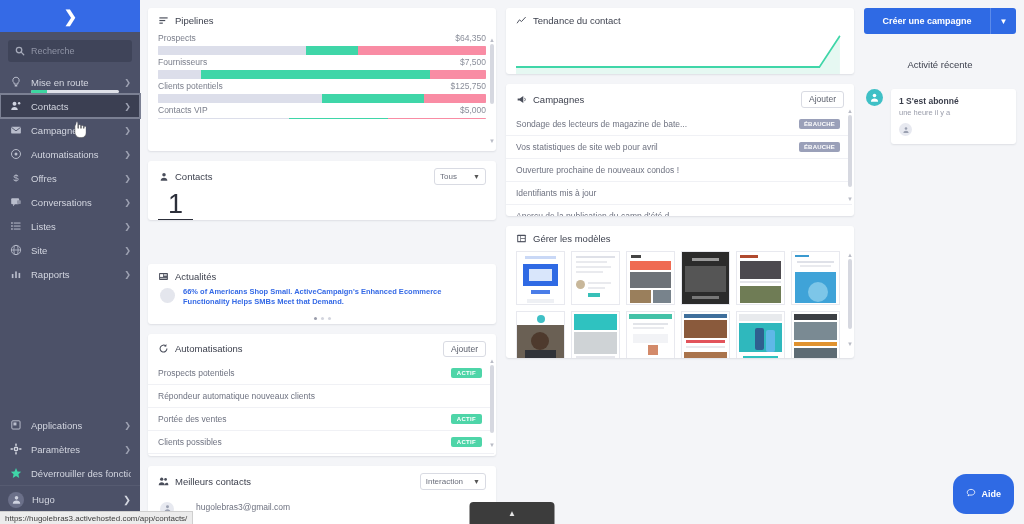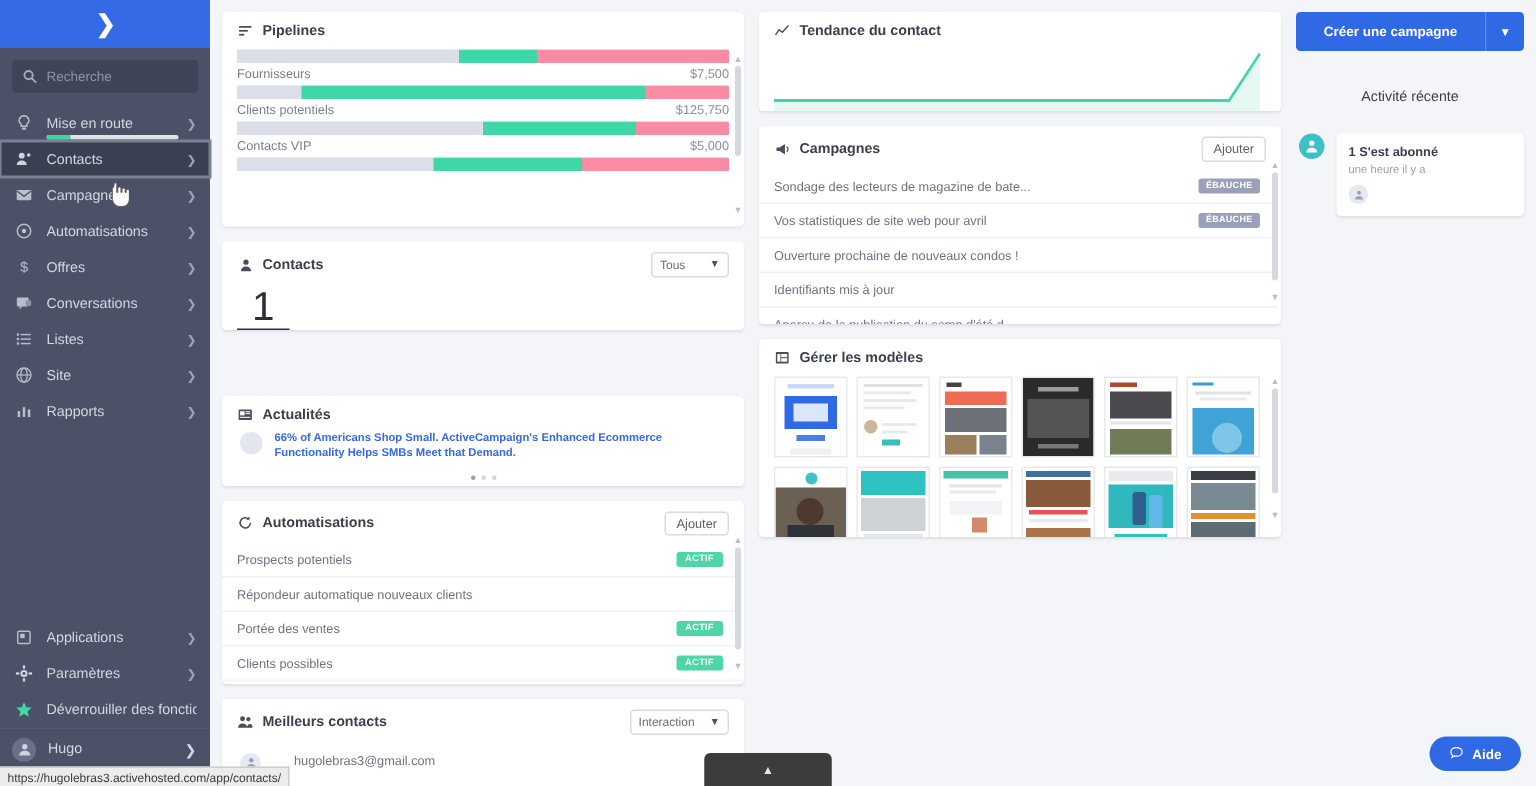--- a/index.html
+++ b/index.html
@@ -93,7 +93,7 @@
     display: flex; align-items: center; padding: 7px 10px 5px 10px; gap: 6px;
   }
   .card-head .hicon { width: 11px; height: 11px; flex:0 0 11px; display:flex;align-items:center;justify-content:center; }
-  .card-head .htitle { font-size: 9.5px; font-weight: bold; color: #3b3f4c; }
+  .card-head .htitle { font-size: 9.5px; font-weight: normal; color: #3b3f4c; }
   .card-head .spacer { flex: 1; }
   .btn-small {
     border: 1px solid #d9dbe3; background: #fff; border-radius: 3px;

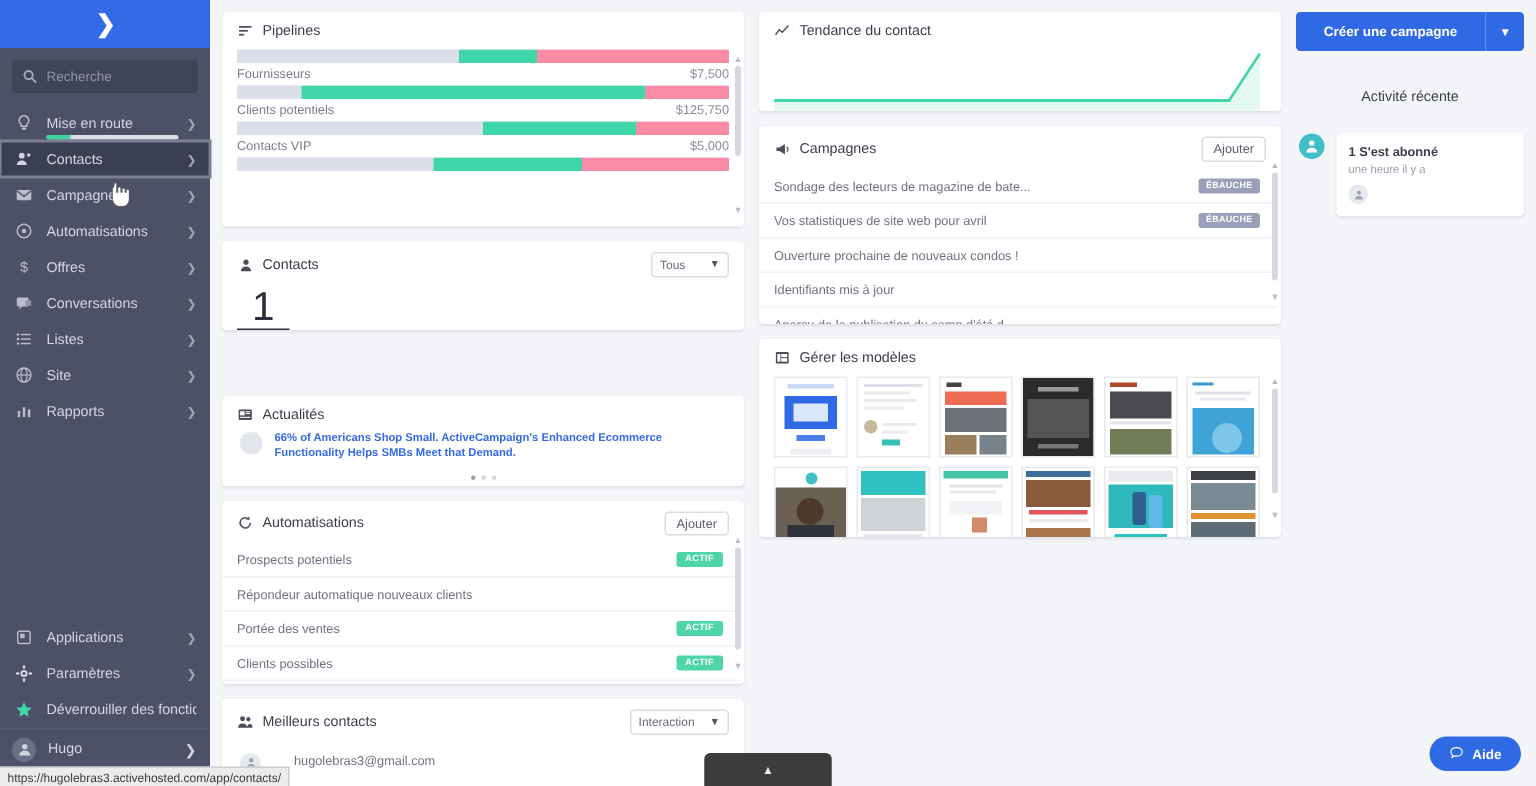--- a/index.html
+++ b/index.html
@@ -439,6 +439,10 @@
         </div>
         <div class="pipe-body">
           <div class="pipe-row">
+            <div class="pipe-top">
+              <span>Prospects</span>
+              <span class="pipe-amt">$64,350</span>
+            </div>
             <div class="pipe-bar">
               <span class="seg-gray" style="width:45%"></span>
                 <span class="seg-green" style="width:16%"></span>

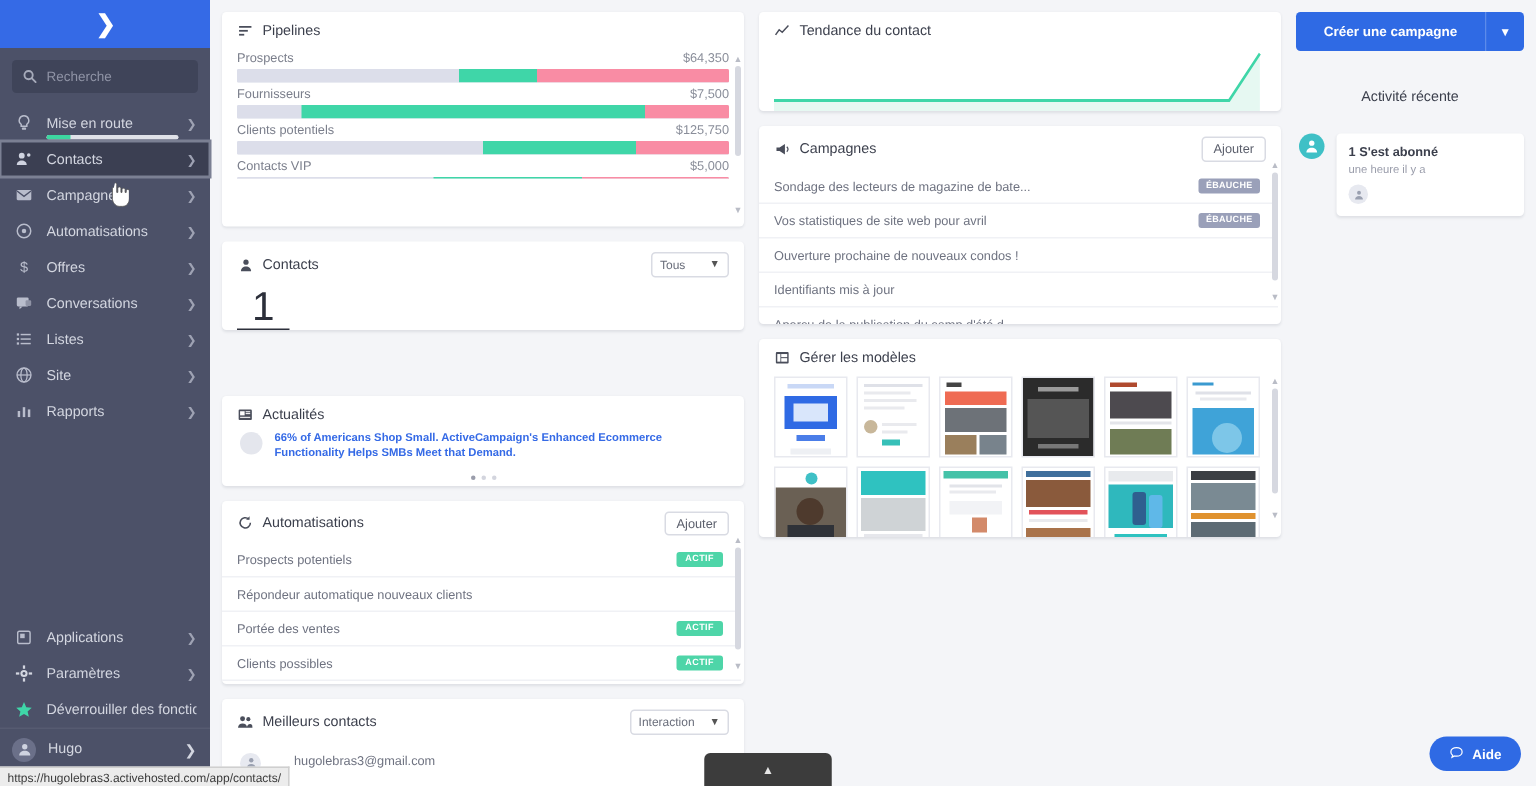--- a/index.html
+++ b/index.html
@@ -215,7 +215,7 @@
   .help-btn {
     position: absolute; right: 10px; bottom: 10px;
     background: #2f6ae4; color: #fff; border: none; border-radius: 13px;
-    height: 23px; padding: 0 13px; display: flex; align-items: center; gap: 5px;
+    height: 40px; padding: 0 13px; display: flex; align-items: center; gap: 5px;
     font-size: 9px; font-weight: bold; font-family: "Liberation Sans", sans-serif;
   }
   .bottom-tray {

